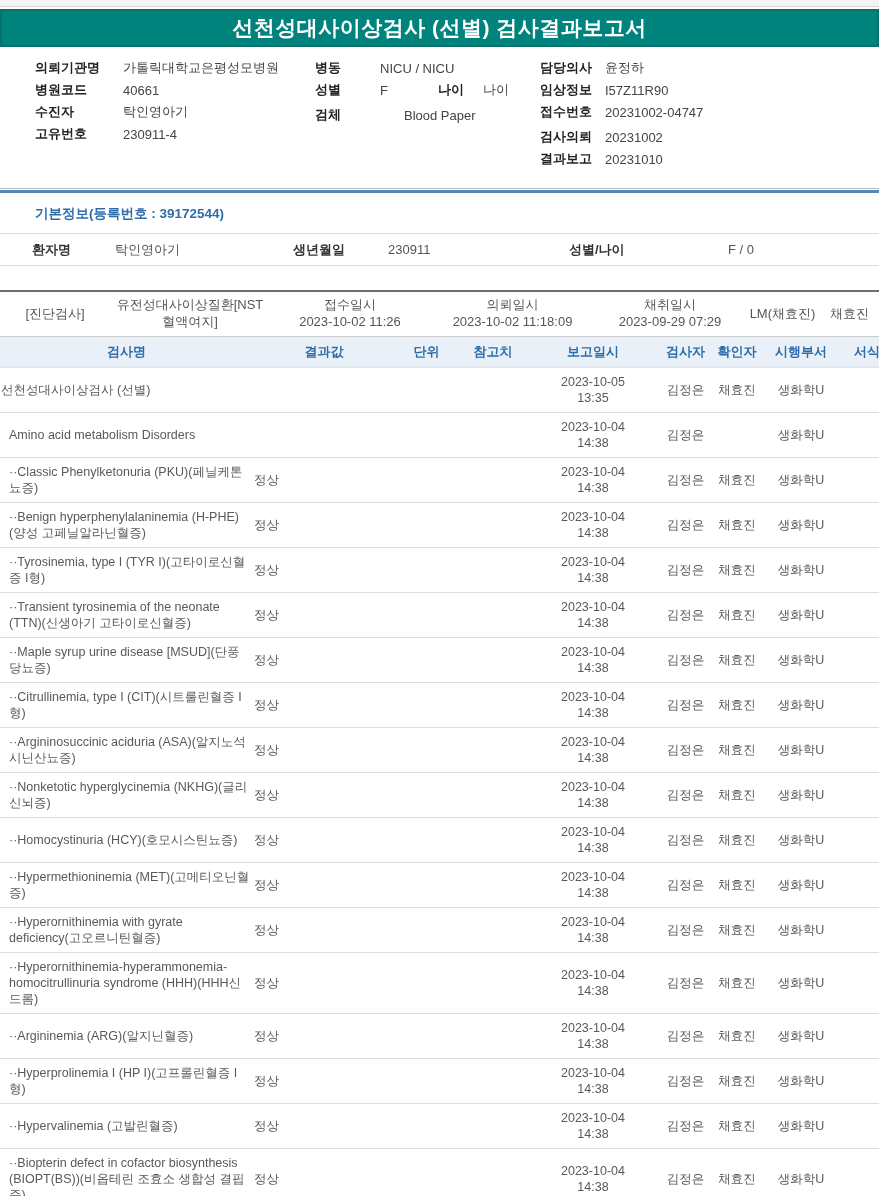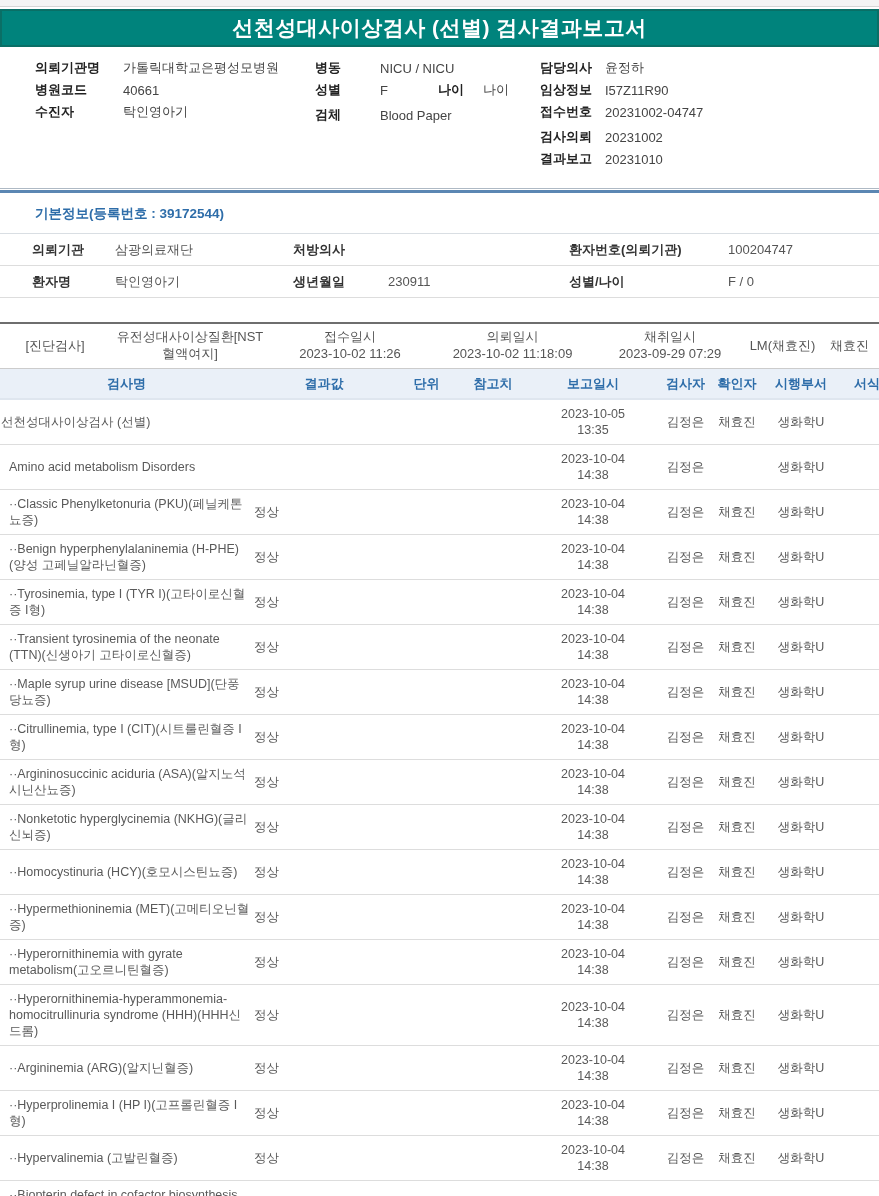--- a/index.html
+++ b/index.html
@@ -121,7 +121,7 @@
       <span class="lab2">나이</span>
       <span class="val">나이</span>
     </div>
-    <div class="row" style="margin-top:3px;">
+    <div class="row" style="margin-top:3px;gap:24px;">
       <span class="lab">검체</span>
       <span class="val">Blood Paper</span>
     </div>

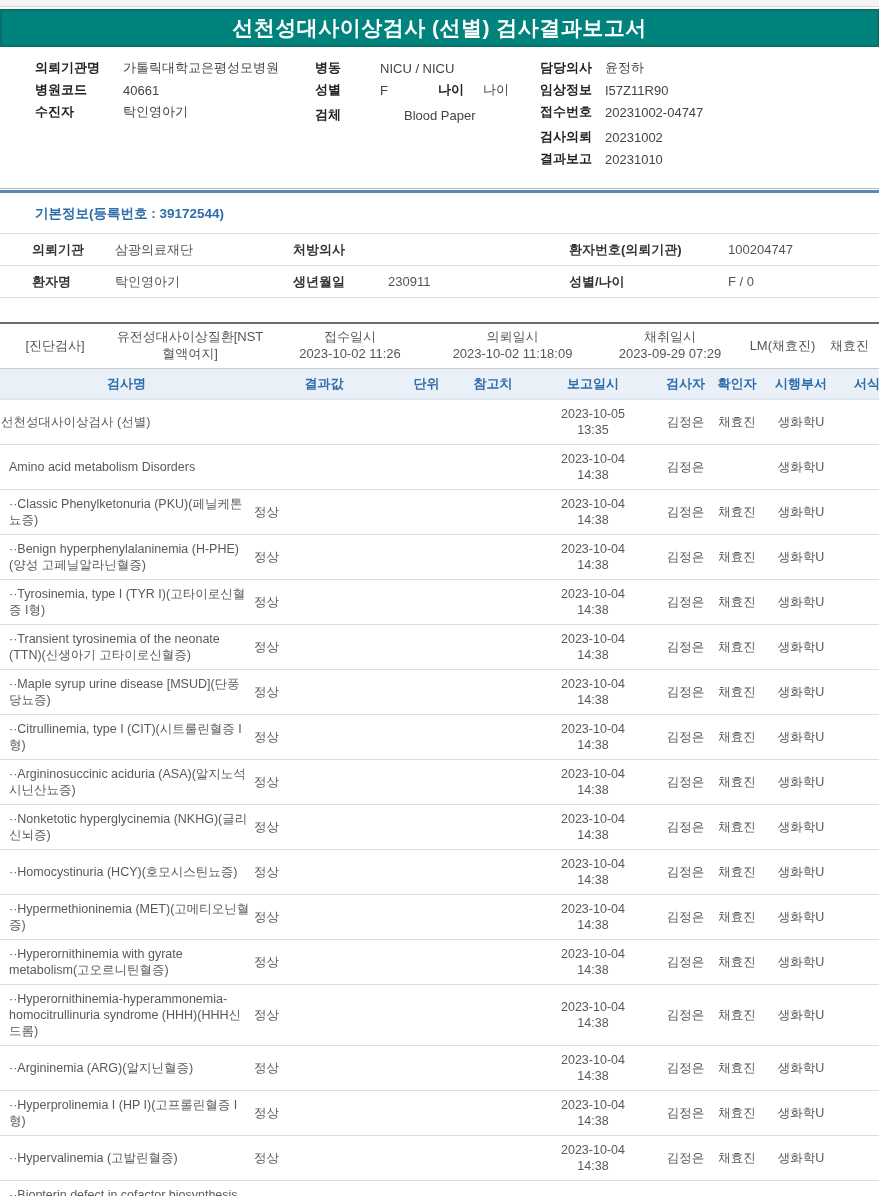--- a/index.html
+++ b/index.html
@@ -108,6 +108,10 @@
     <div class="row">
       <span class="lab">수진자</span>
       <span class="val">탁인영아기</span>
+    </div>
+    <div class="row">
+      <span class="lab">고유번호</span>
+      <span class="val">230911-4</span>
     </div>
   </div>
   <div class="col col2">

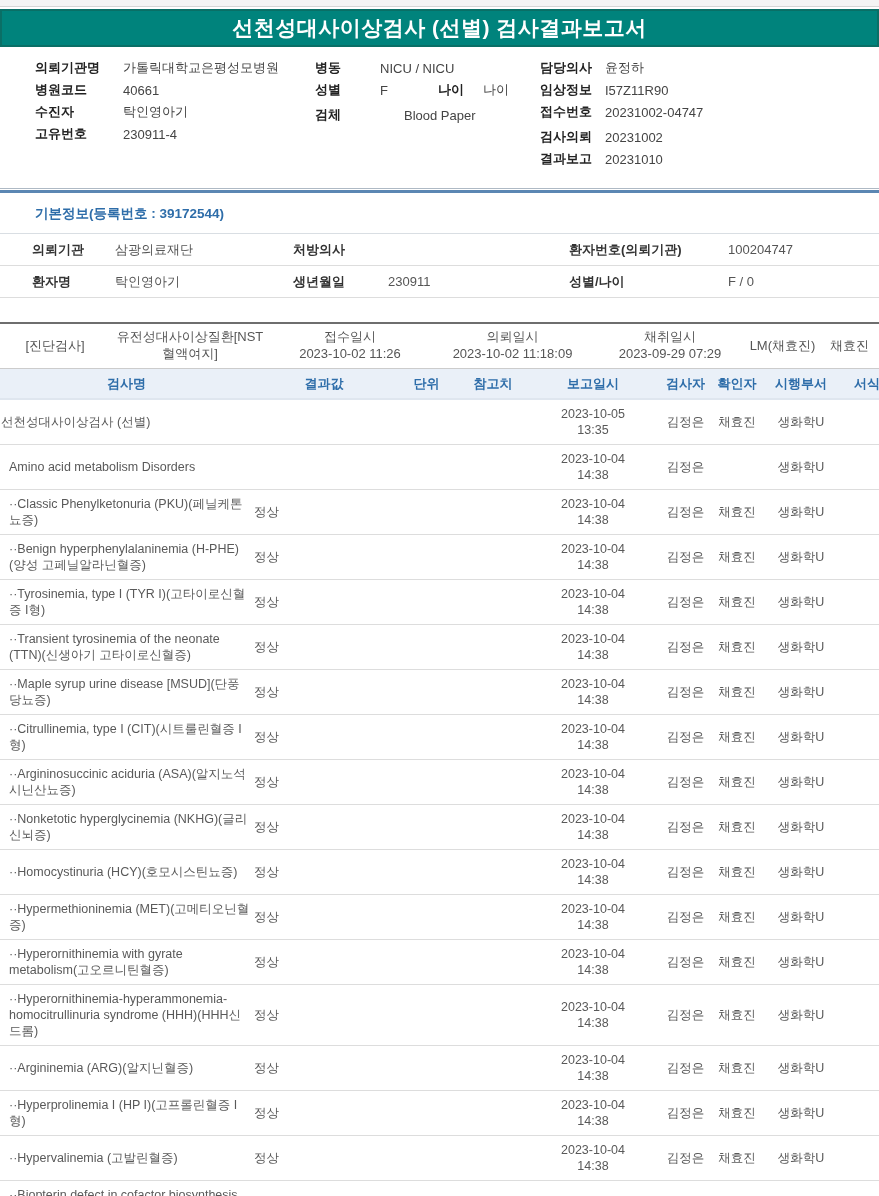--- a/index.html
+++ b/index.html
@@ -157,14 +157,6 @@
 <div class="basic">
   <div class="blue-line"></div>
   <div class="sec-head">기본정보(등록번호 : 39172544)</div>
-  <div class="b-row">
-    <span class="b-lab c1">의뢰기관</span>
-    <span class="b-val c1">삼광의료재단</span>
-    <span class="b-lab c2">처방의사</span>
-    <span class="b-val c2"></span>
-    <span class="b-lab c3">환자번호(의뢰기관)</span>
-    <span class="b-val c3">100204747</span>
-  </div>
   <div class="b-row">
     <span class="b-lab c1">환자명</span>
     <span class="b-val c1">탁인영아기</span>

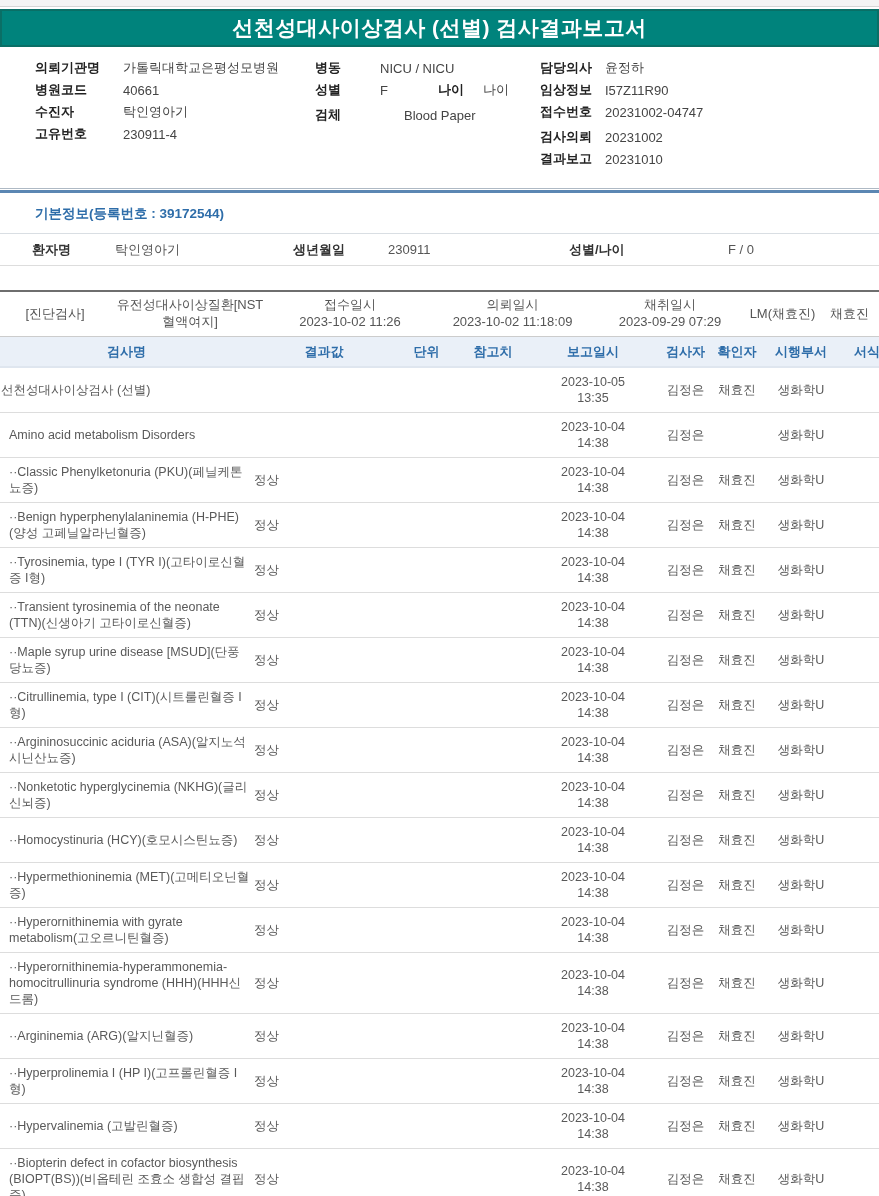--- a/index.html
+++ b/index.html
@@ -359,7 +359,7 @@
         </tr>
 
         <tr class="indent">
-          <td class="t-name">··Hyperornithinemia with gyrate metabolism(고오르니틴혈증)</td>
+          <td class="t-name">··Hyperornithinemia with gyrate deficiency(고오르니틴혈증)</td>
           <td class="t-res">정상</td>
           <td class="t-unit"></td>
           <td class="t-ref"></td>

